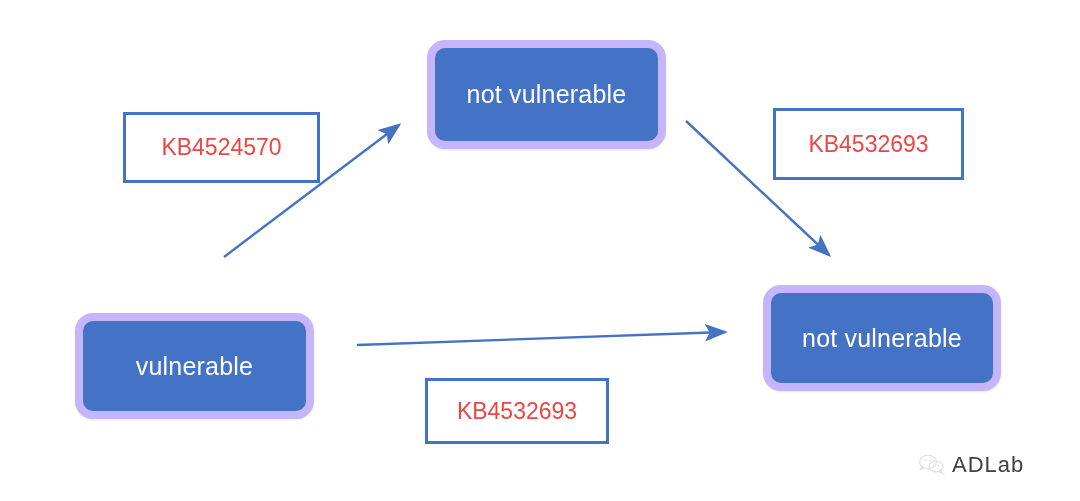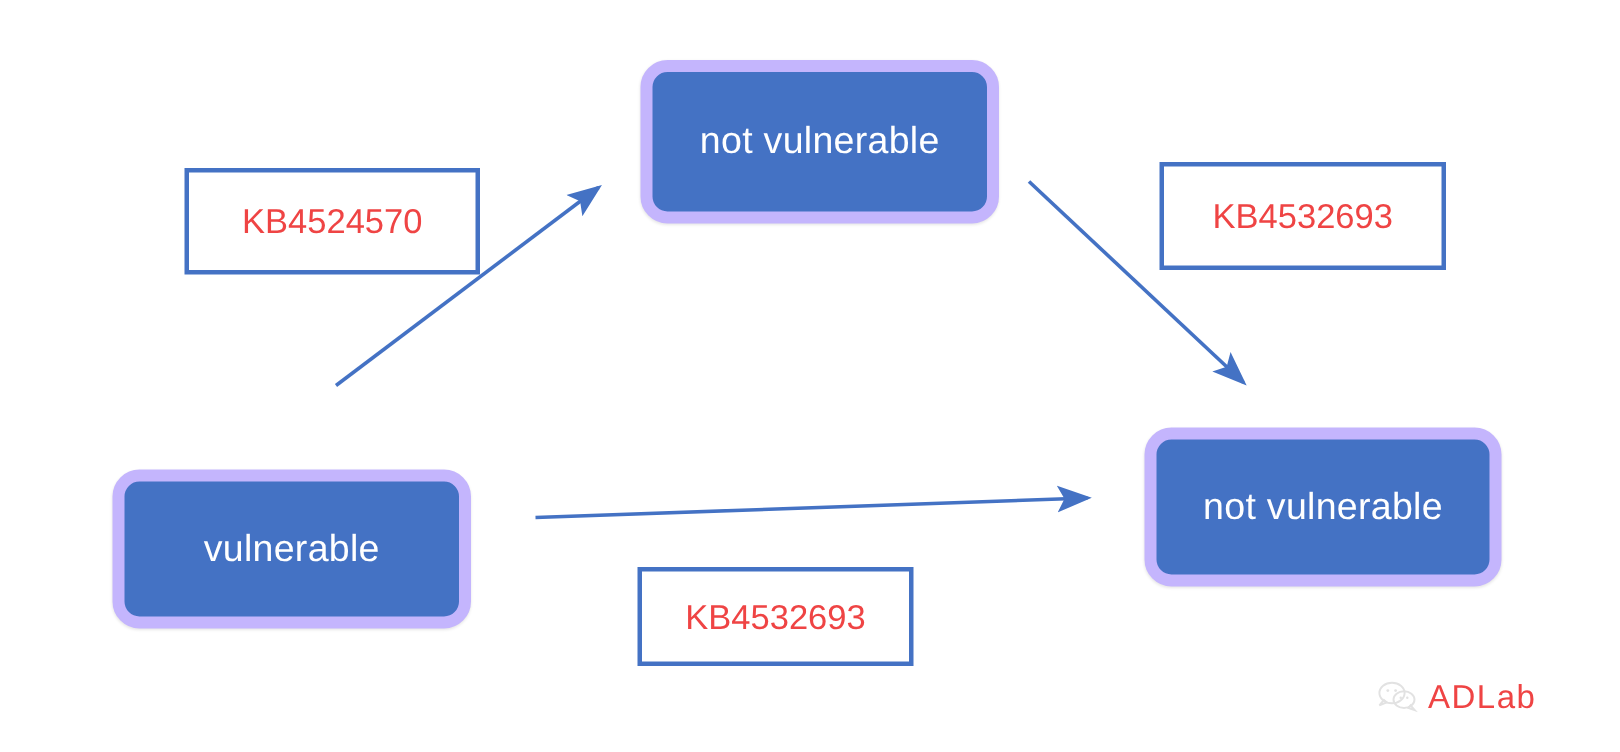--- a/index.html
+++ b/index.html
@@ -80,7 +80,7 @@
     letter-spacing: 1px;
     user-select: none;
   }
-  #watermark .wm-text { color: #ef4444; }
+  #watermark .wm-text { color: #404040; }
 </style>
 </head>
 <body>

